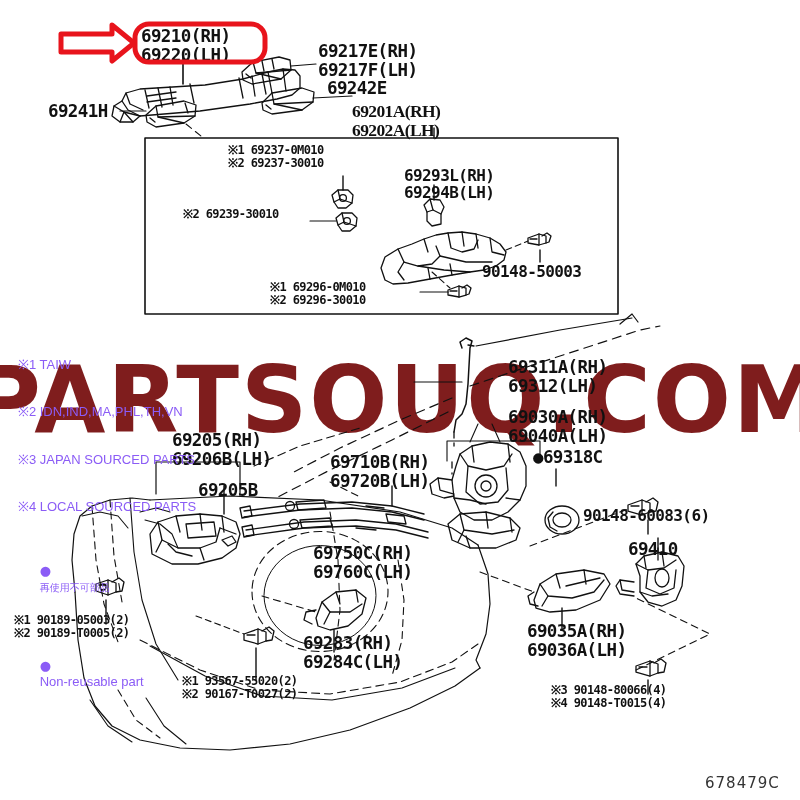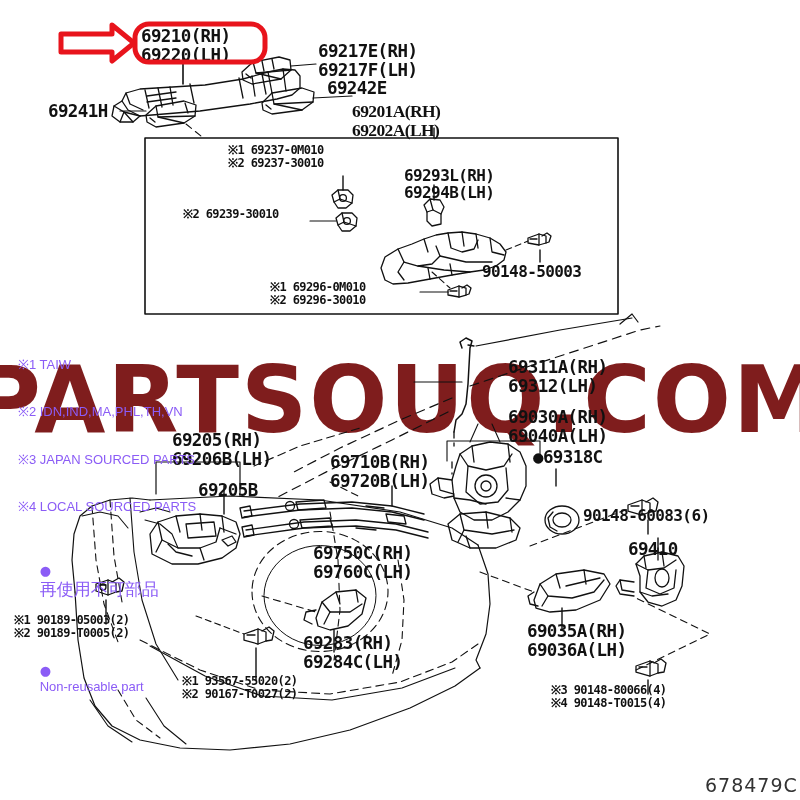--- a/index.html
+++ b/index.html
@@ -35,7 +35,7 @@
     position:absolute;z-index:4;white-space:pre;color:#8b5cf6;
     font-family:"Liberation Sans",sans-serif;font-size:13px;line-height:1.22;
   }
-  .note .jp{font-family:"DejaVu Sans",sans-serif;font-size:17px;}
+  .note .jp{font-family:"DejaVu Sans",sans-serif;font-size:10px;}
   .ref{
     position:absolute;z-index:4;
     font-family:"DejaVu Sans","Liberation Sans",sans-serif;

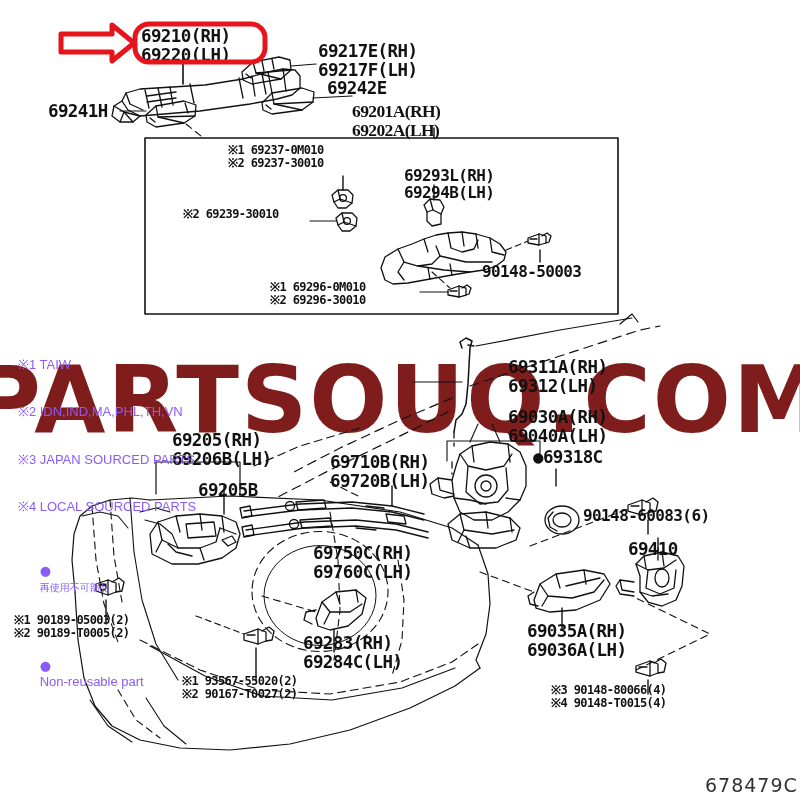--- a/index.html
+++ b/index.html
@@ -39,7 +39,7 @@
   .ref{
     position:absolute;z-index:4;
     font-family:"DejaVu Sans","Liberation Sans",sans-serif;
-    font-size:19px;color:#333;letter-spacing:1px;
+    font-size:15px;color:#333;letter-spacing:1px;
   }
   .dot{font-family:"DejaVu Sans",sans-serif;font-size:13px;}
 </style>

